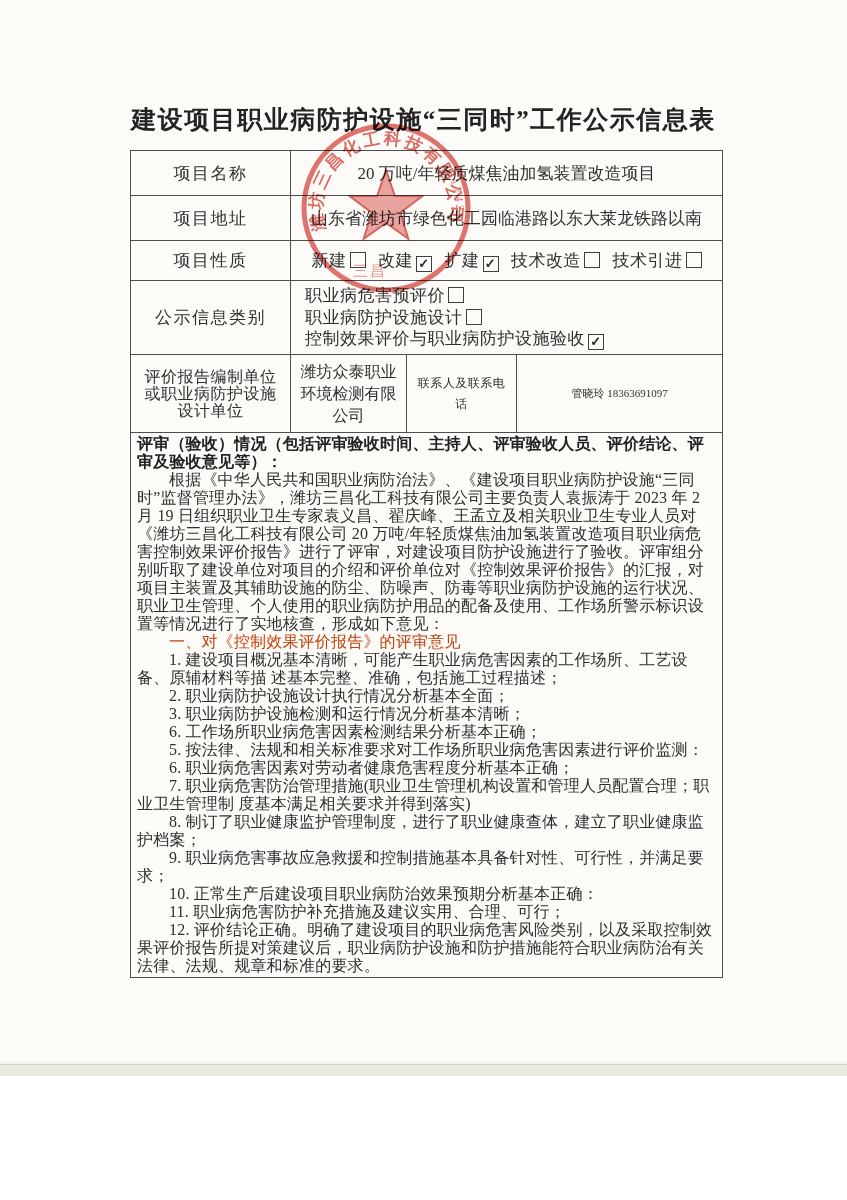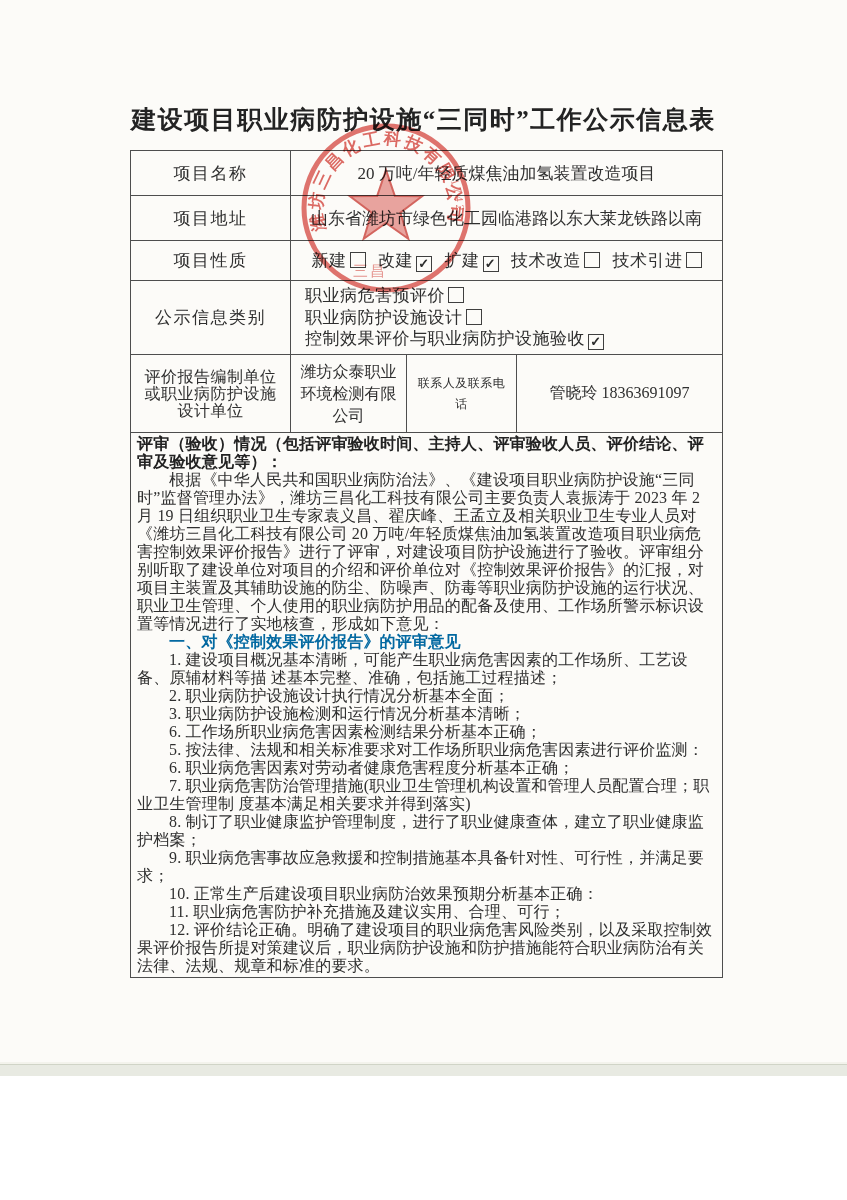--- a/index.html
+++ b/index.html
@@ -39,7 +39,7 @@
   .small-lbl{ text-align:center; font-size:12px; letter-spacing:0.5px; line-height:21px;}
   .unit-lbl{ font-size:16px; line-height:17px; padding:4px 3px; }
   .unit-val{ font-size:16px; line-height:22px; text-align:center;margin-top:32px;}
-  .contact-val{ font-size:16px; text-align:center; letter-spacing:0; }
+  .contact-val{ font-size:11px; text-align:center; letter-spacing:0; }
   
   .cb{
     display:inline-block;

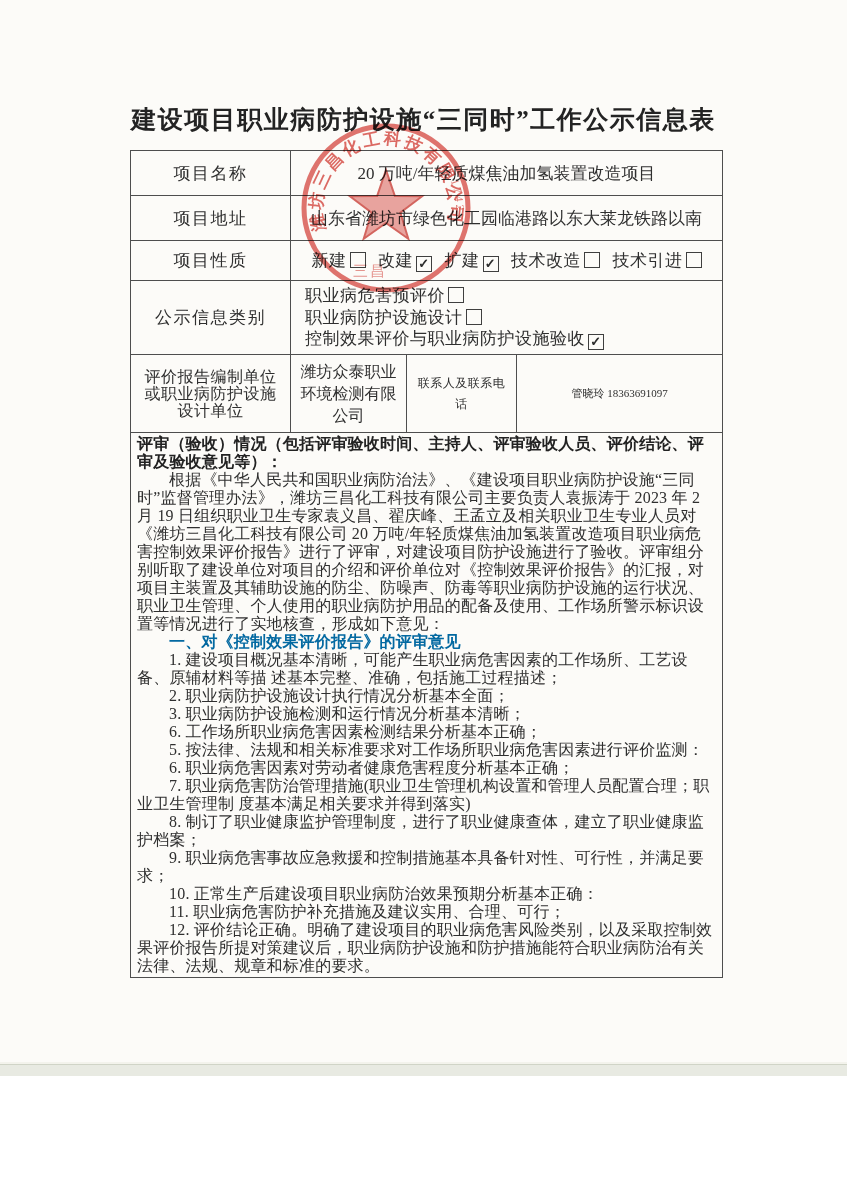--- a/index.html
+++ b/index.html
@@ -77,7 +77,7 @@
     color:#222;
   }
   .para{ margin:0; text-indent:2em; }
-  .para.bold{ font-weight:700; color:#0369a1; }
+  .para.bold{ font-weight:400; color:#c2410c; }
   
   .seal{
     position:absolute;

